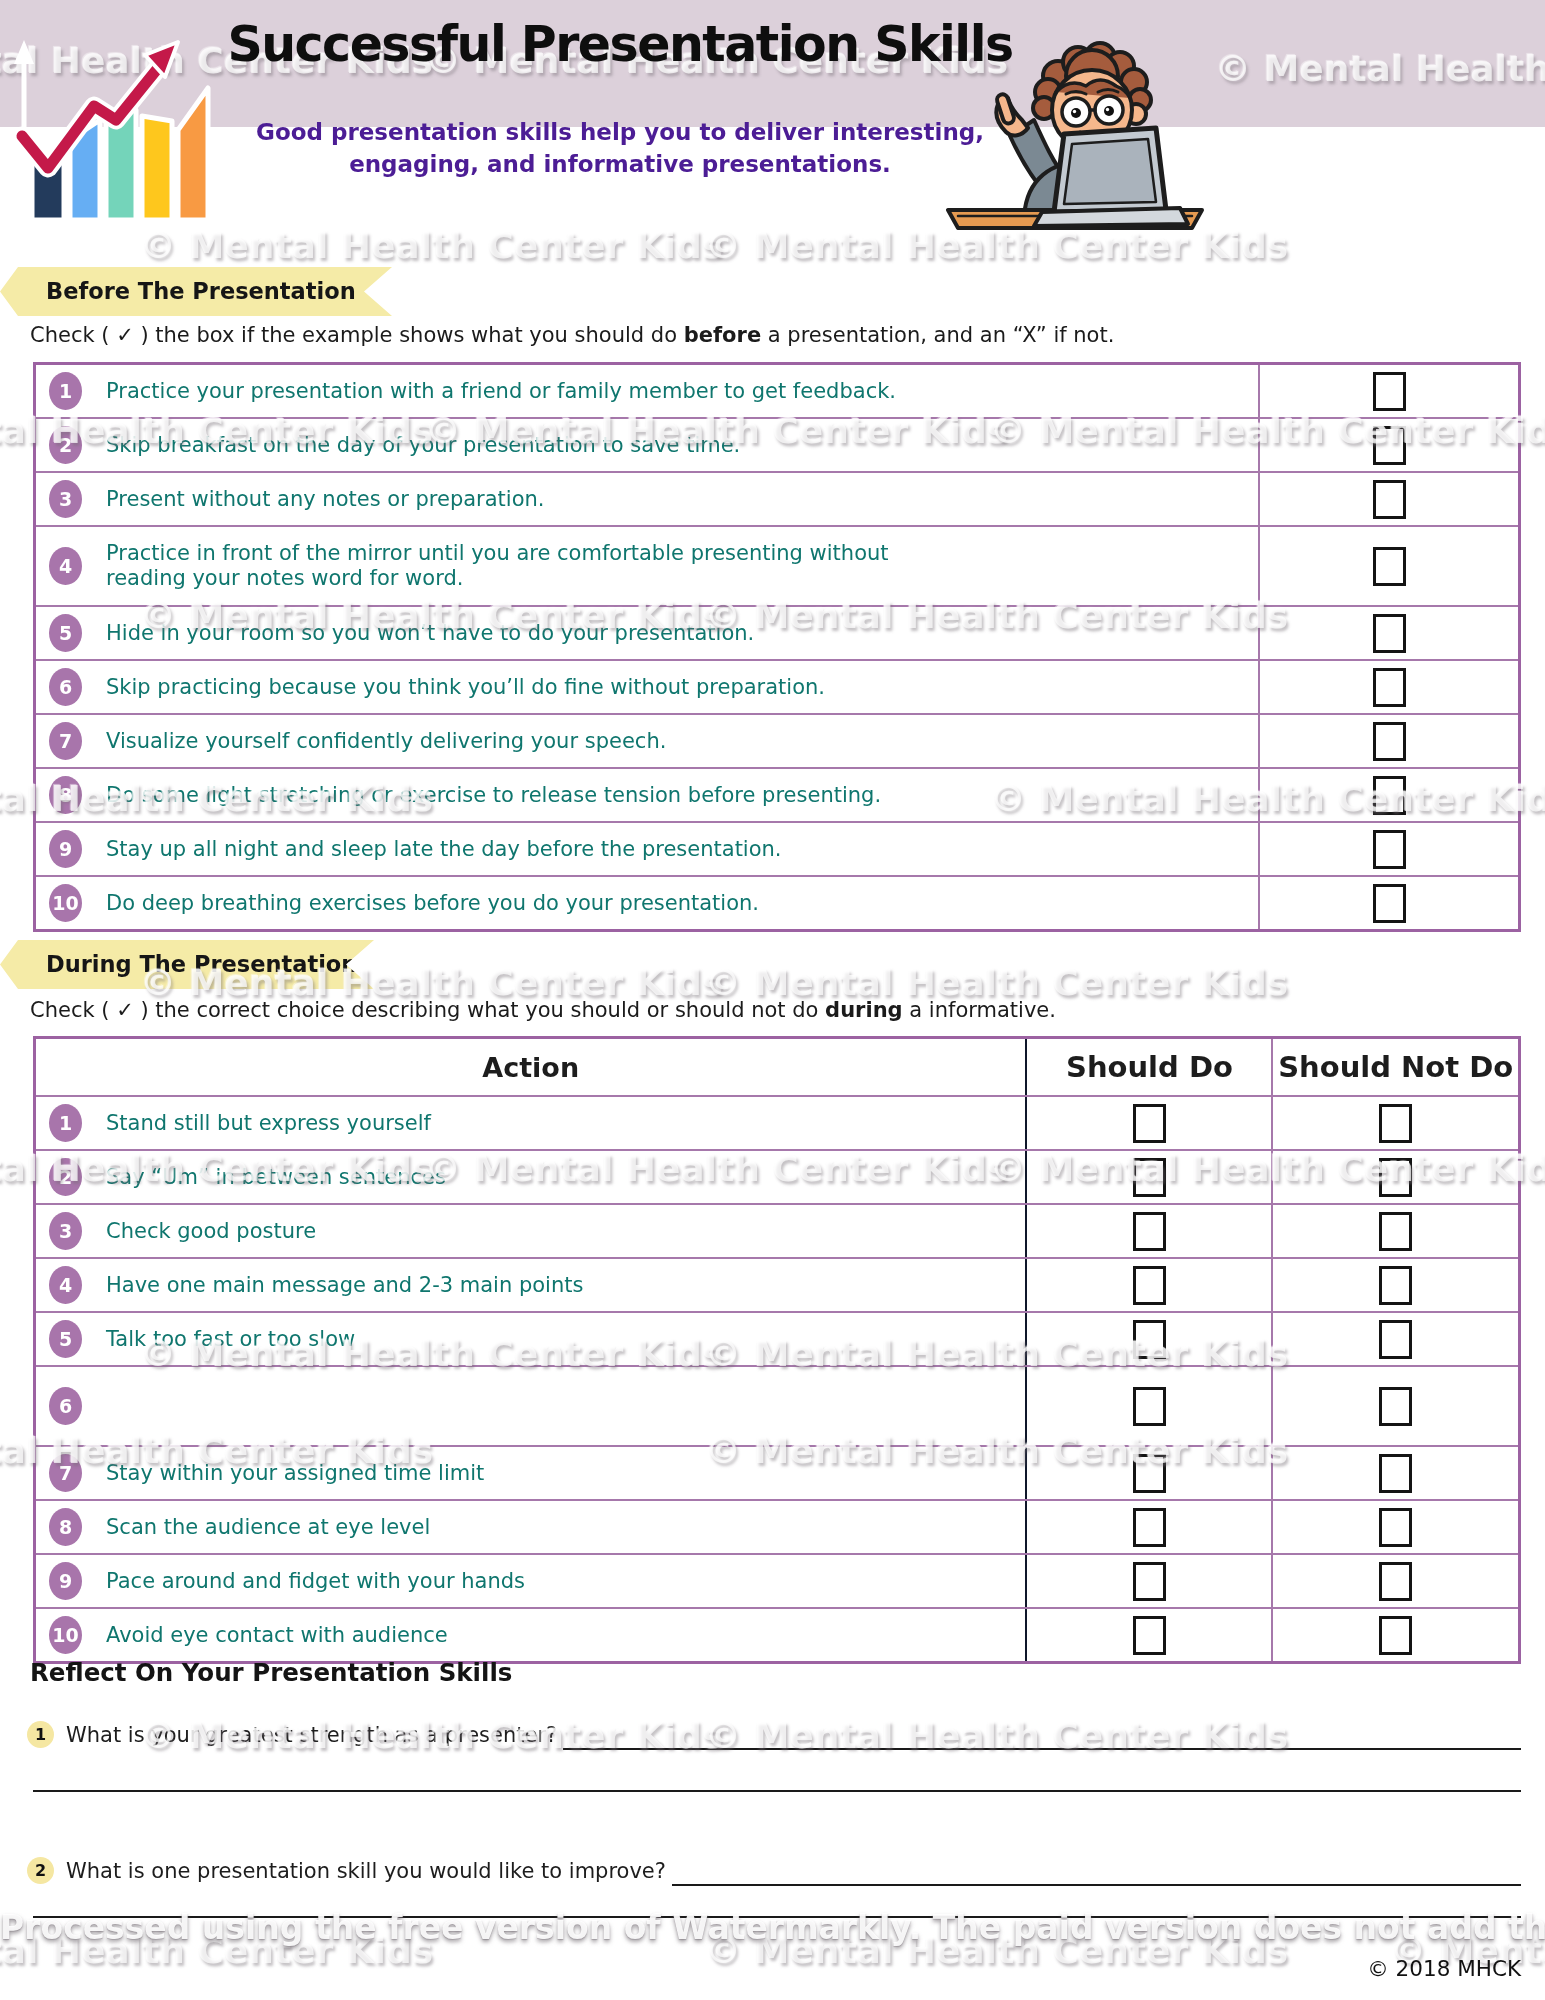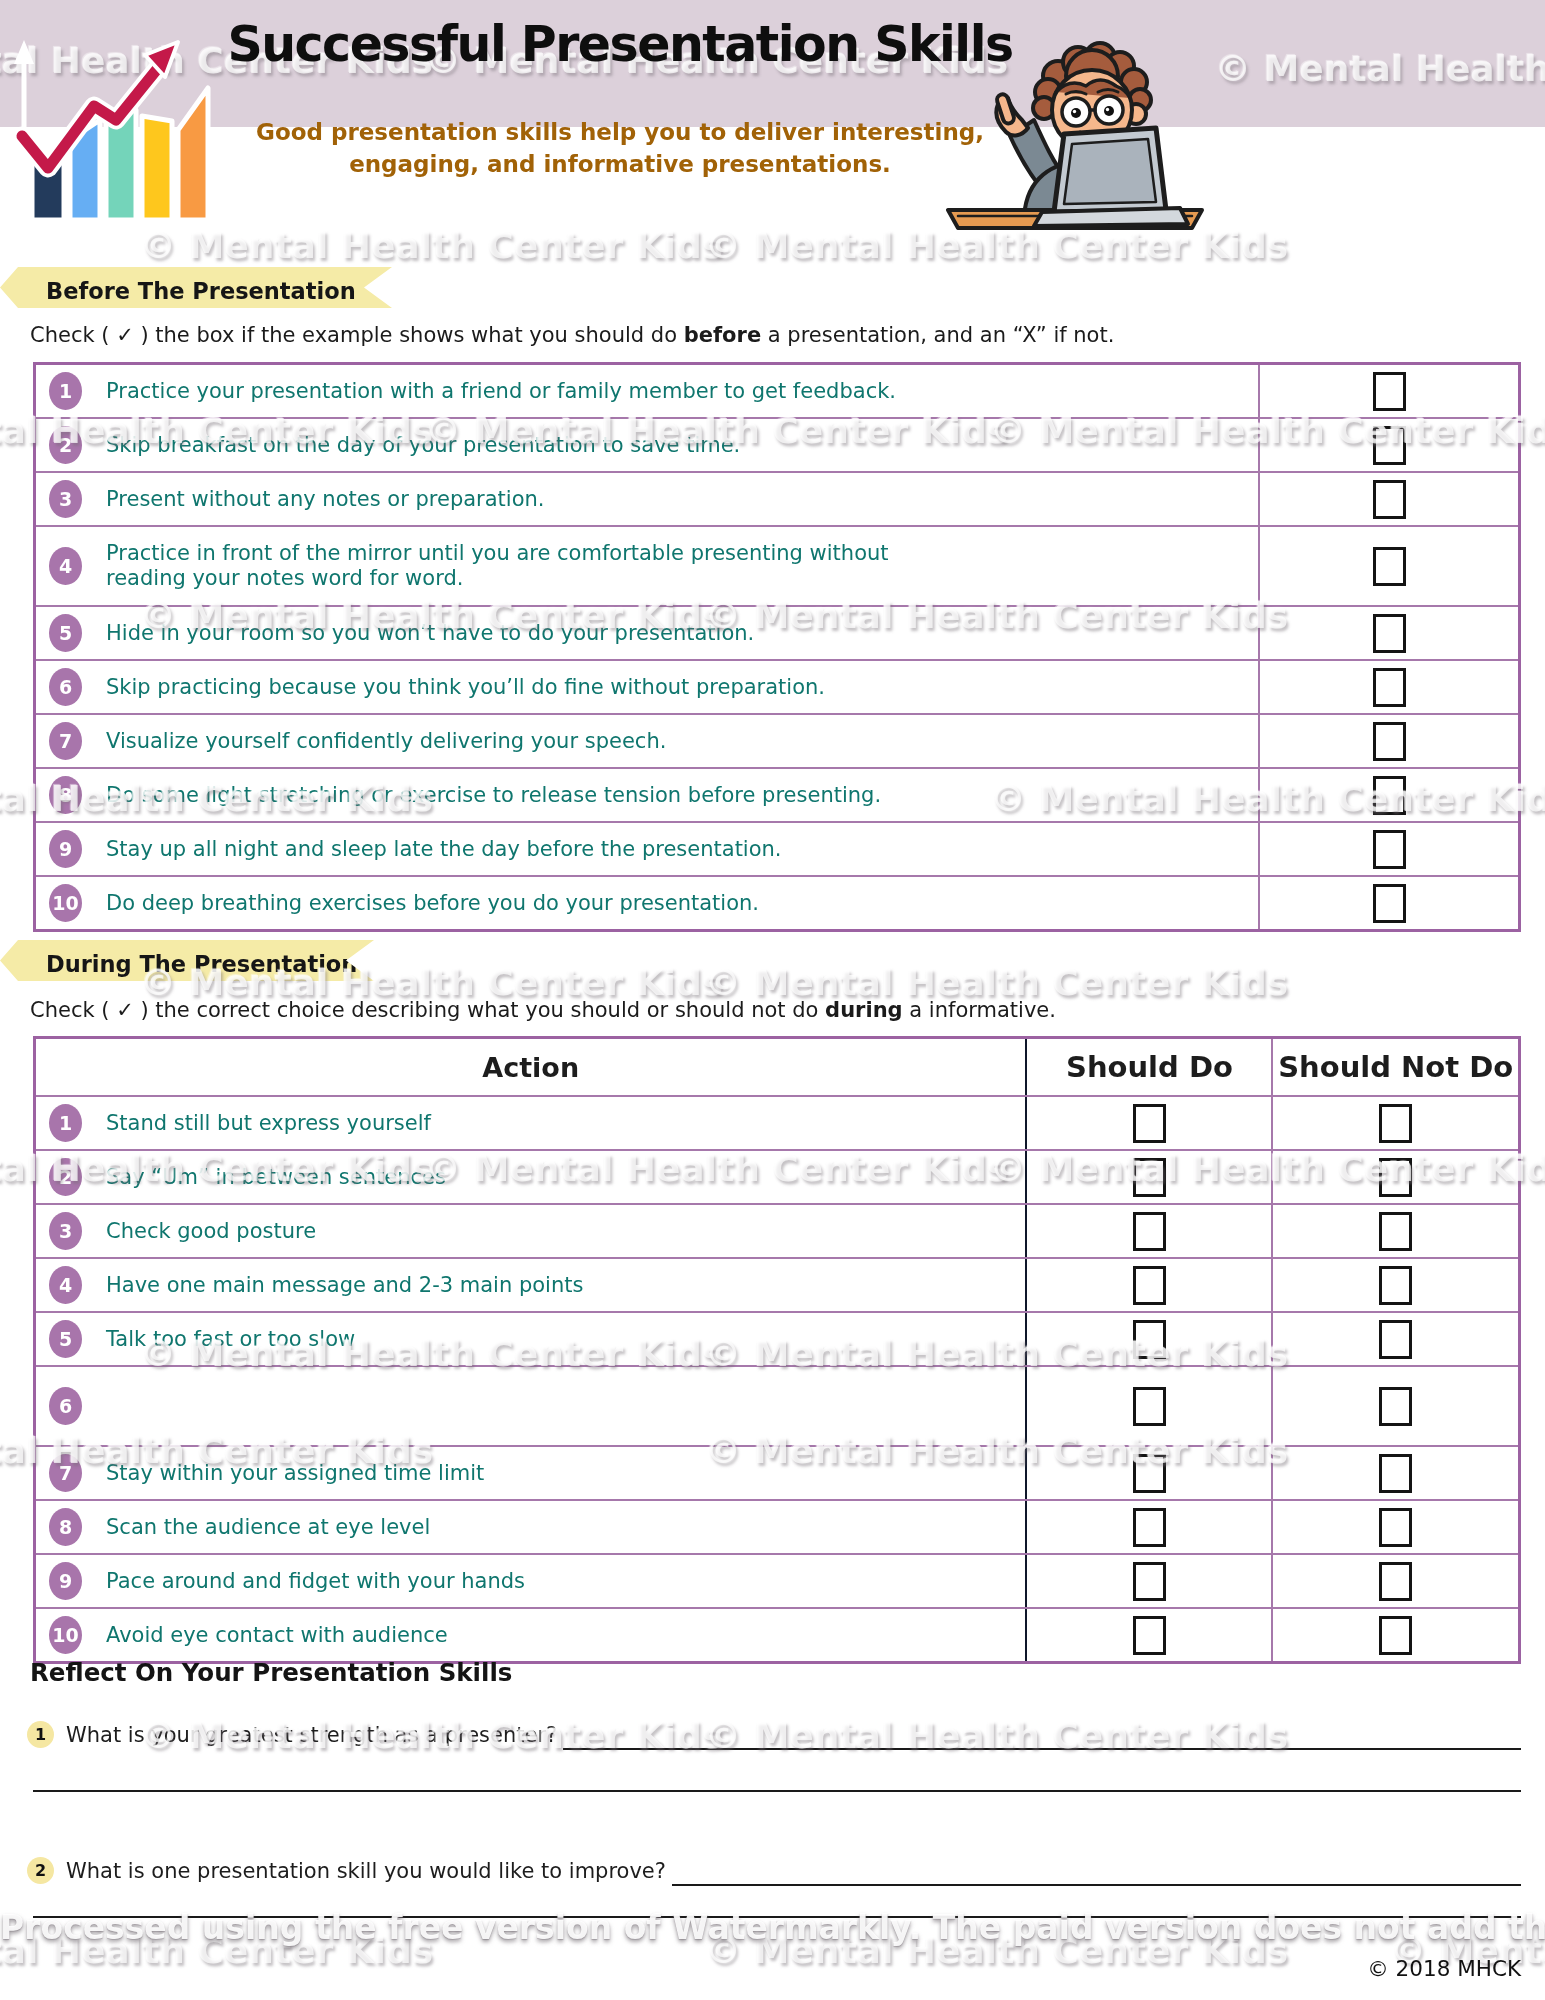--- a/index.html
+++ b/index.html
@@ -12,7 +12,7 @@
   .title{position:absolute;left:205px;top:16px;width:830px;text-align:center;
          font-size:49px;font-weight:900;letter-spacing:-1.5px;color:#0e0e0e;z-index:35;}
   .subtitle{position:absolute;left:205px;top:116px;width:830px;text-align:center;
-            font-size:23px;font-weight:600;line-height:1.4;color:#a16207;z-index:35;}
+            font-size:23px;font-weight:600;line-height:1.4;color:#4c1d95;z-index:35;}
 
   .chart-icon{position:absolute;left:8px;top:28px;z-index:34;}
   .boy-illo{position:absolute;left:942px;top:14px;z-index:34;}

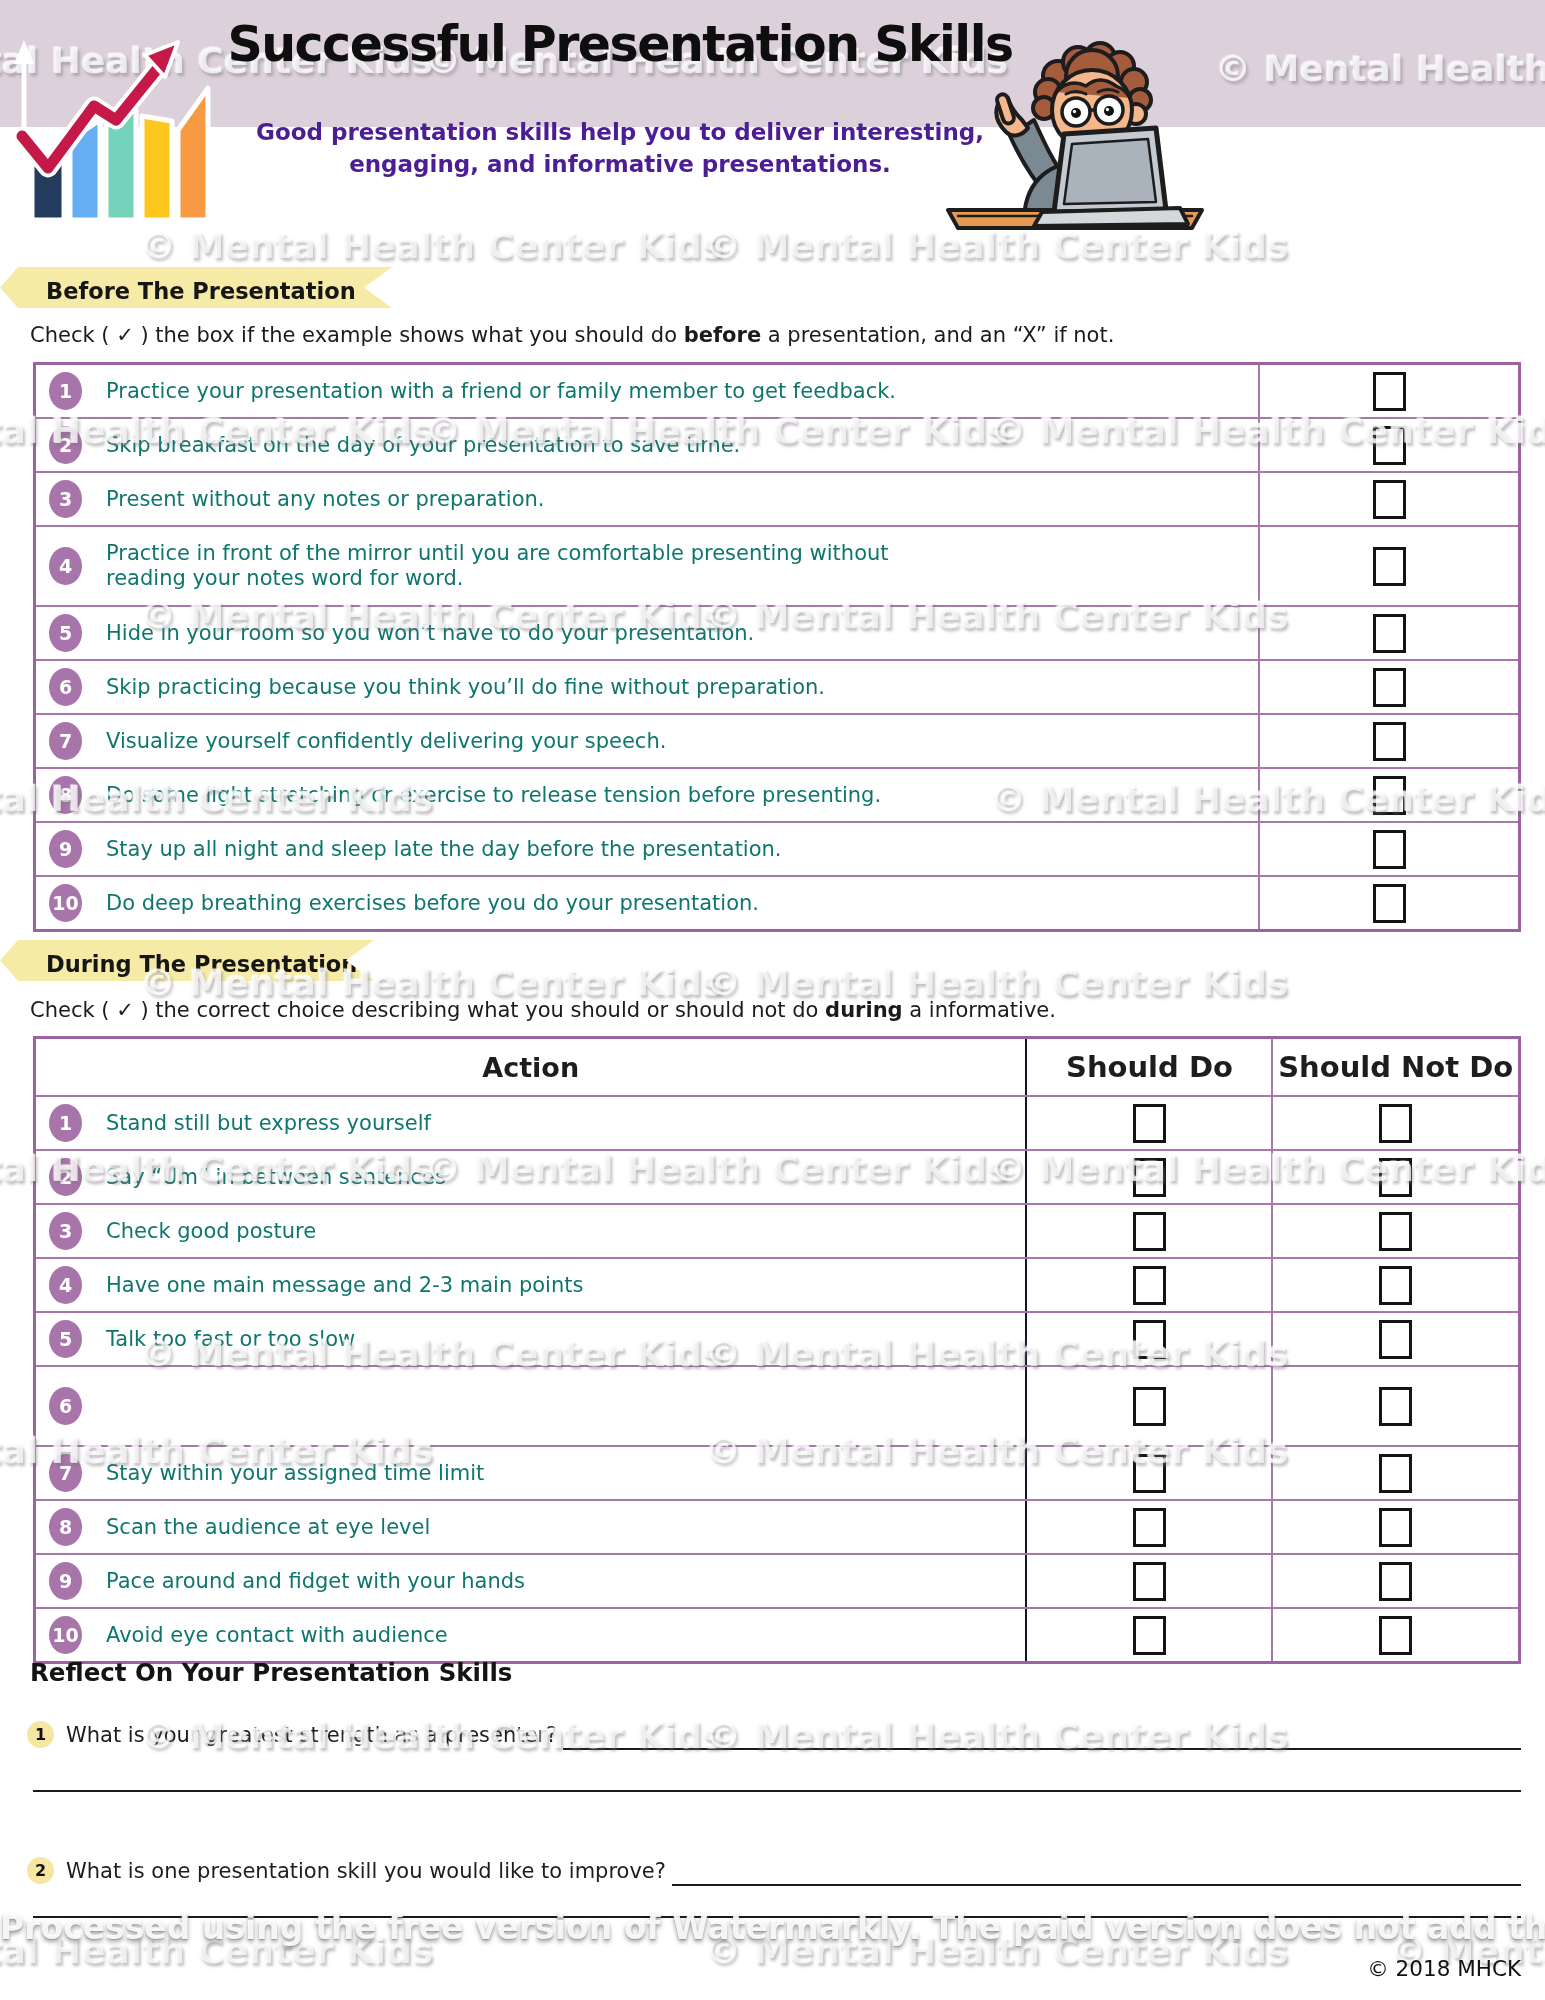--- a/index.html
+++ b/index.html
@@ -18,7 +18,7 @@
   .boy-illo{position:absolute;left:942px;top:14px;z-index:34;}
 
   
-  .ribbon{position:absolute;left:0;height:41px;line-height:48px;background:#f5eba7;
+  .ribbon{position:absolute;left:0;height:49px;line-height:48px;background:#f5eba7;
           font-size:22.5px;font-weight:bold;color:#161616;padding-left:46px;box-sizing:border-box;
           clip-path:polygon(0 50%,18px 0,100% 0,calc(100% - 28px) 50%,100% 100%,18px 100%);z-index:10;}
   .ribbon.before{top:267px;width:392px;}

